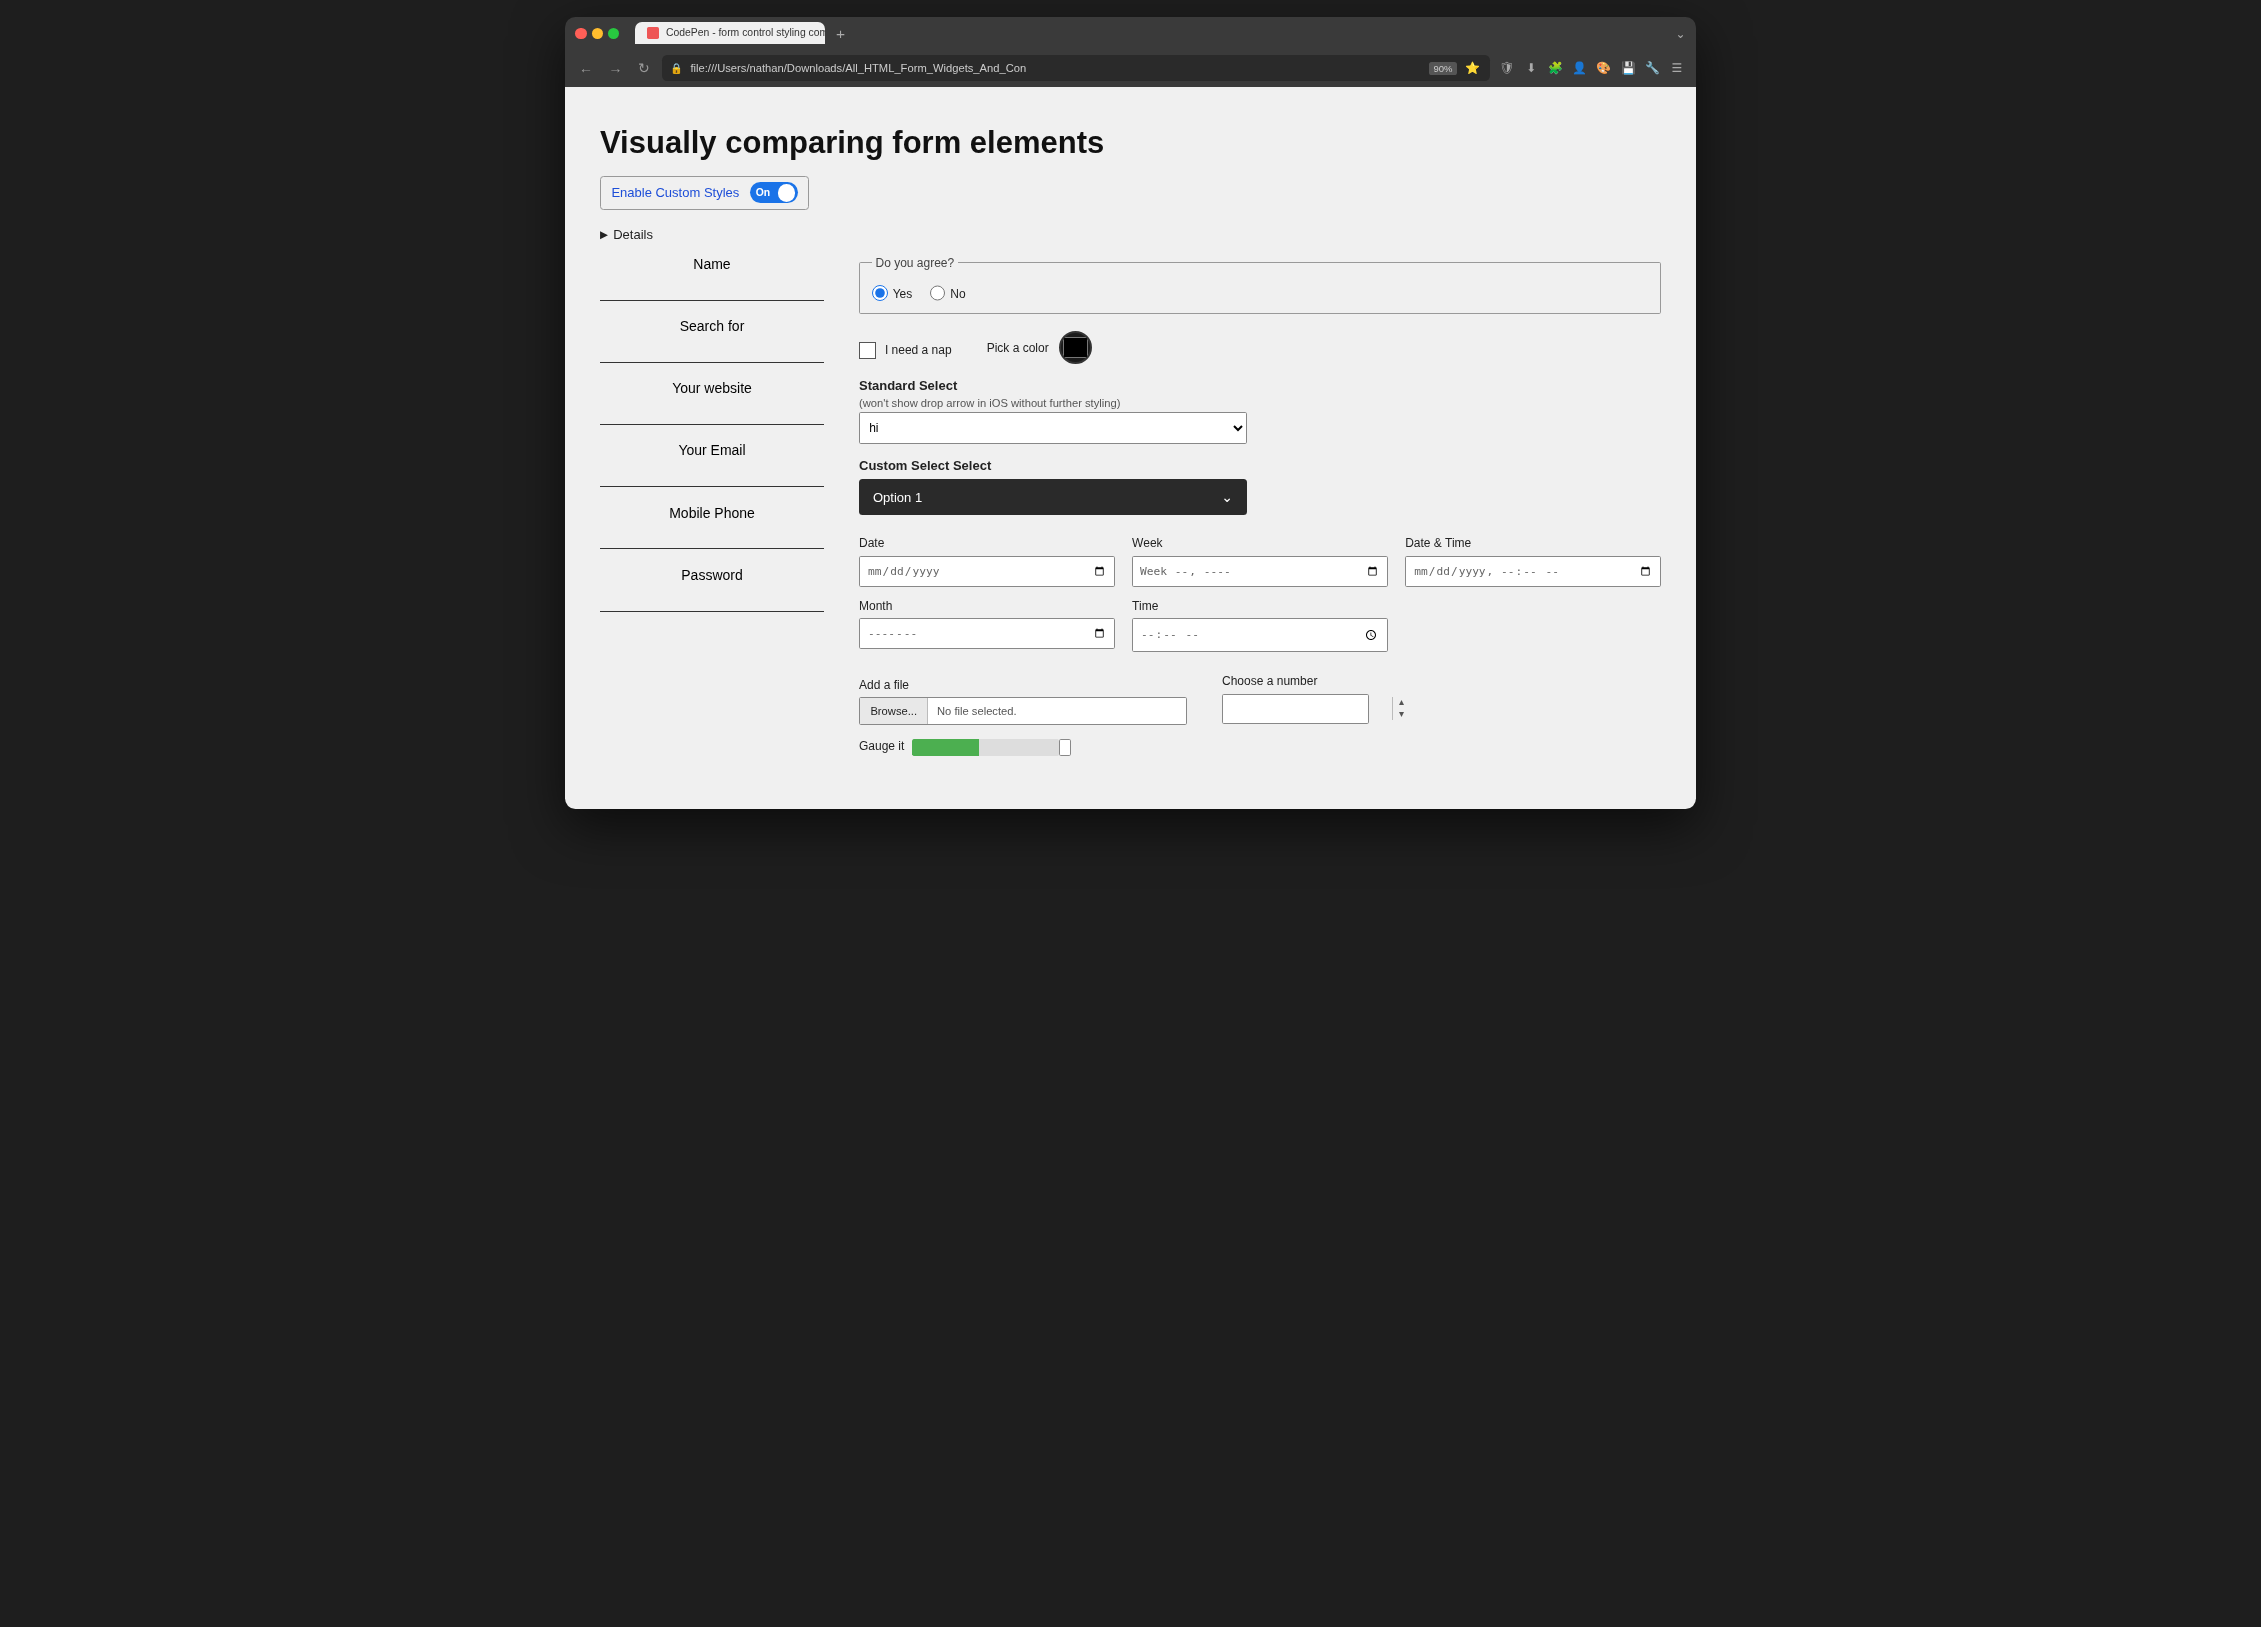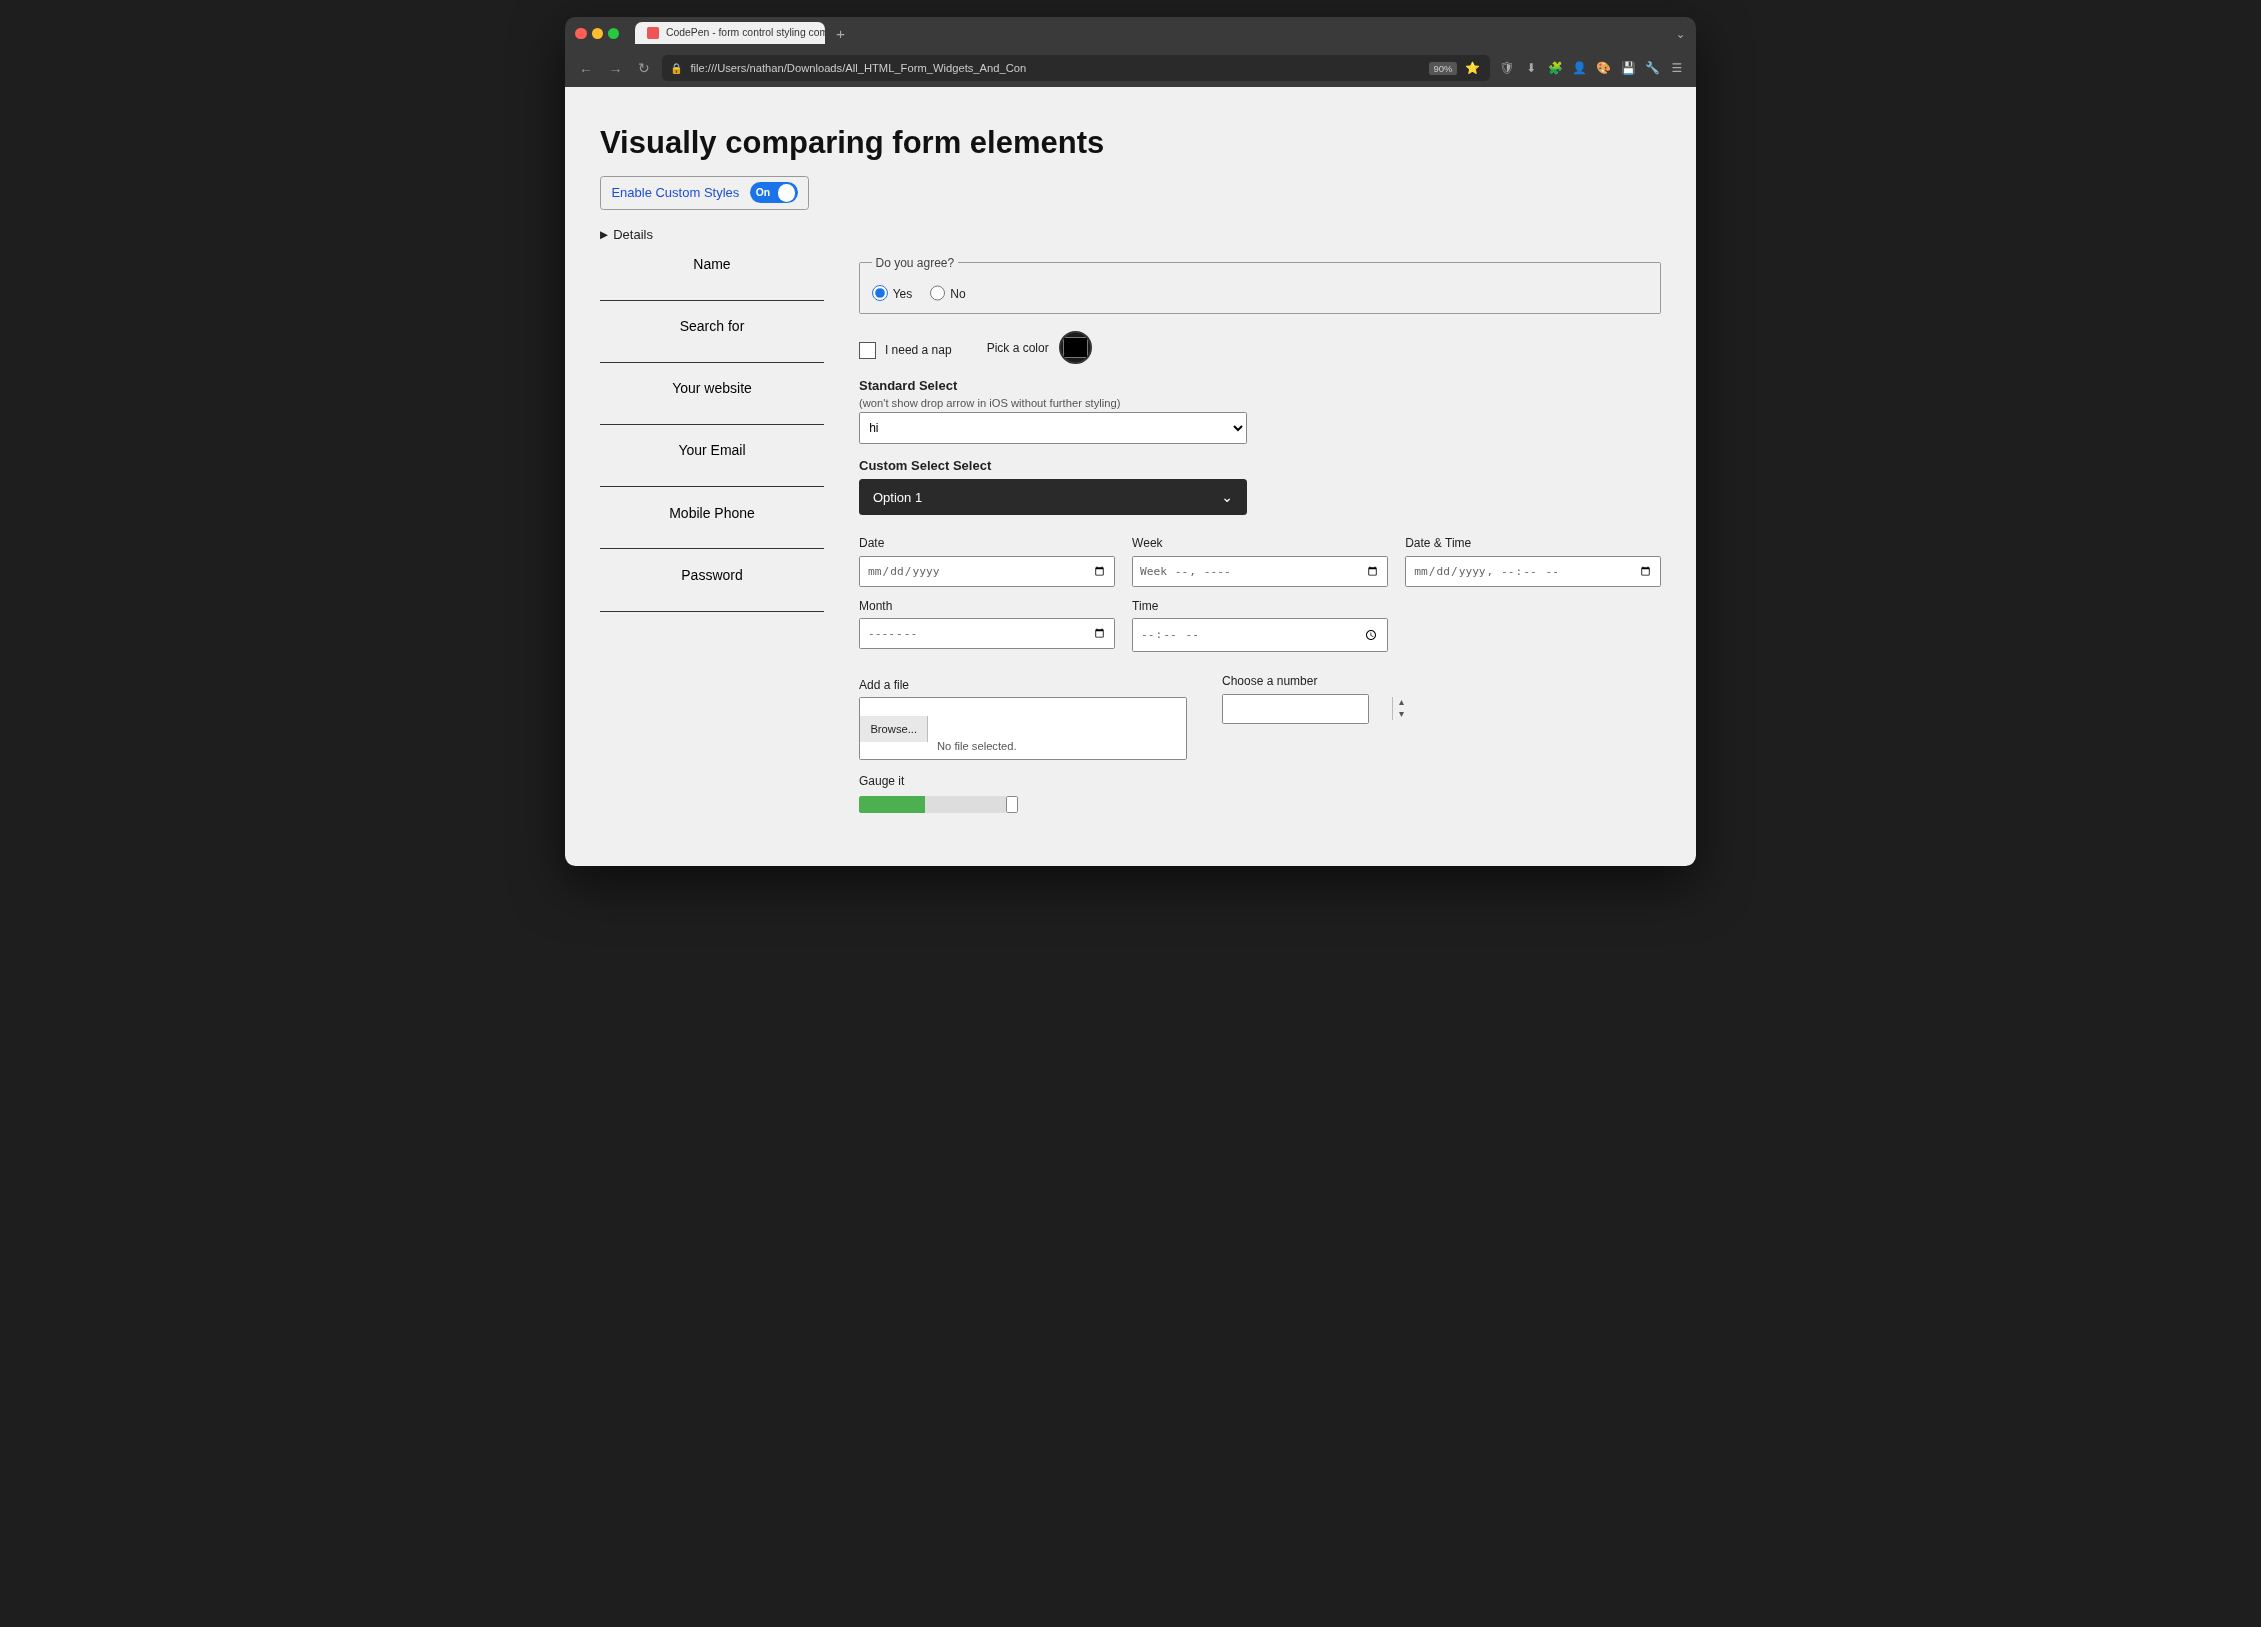--- a/index.html
+++ b/index.html
@@ -486,7 +486,6 @@
       padding: 7px 8.6px;
       font-size: 11.2px;
       color: #555;
-      margin-top: 35px;
     }
 
     .number-section {

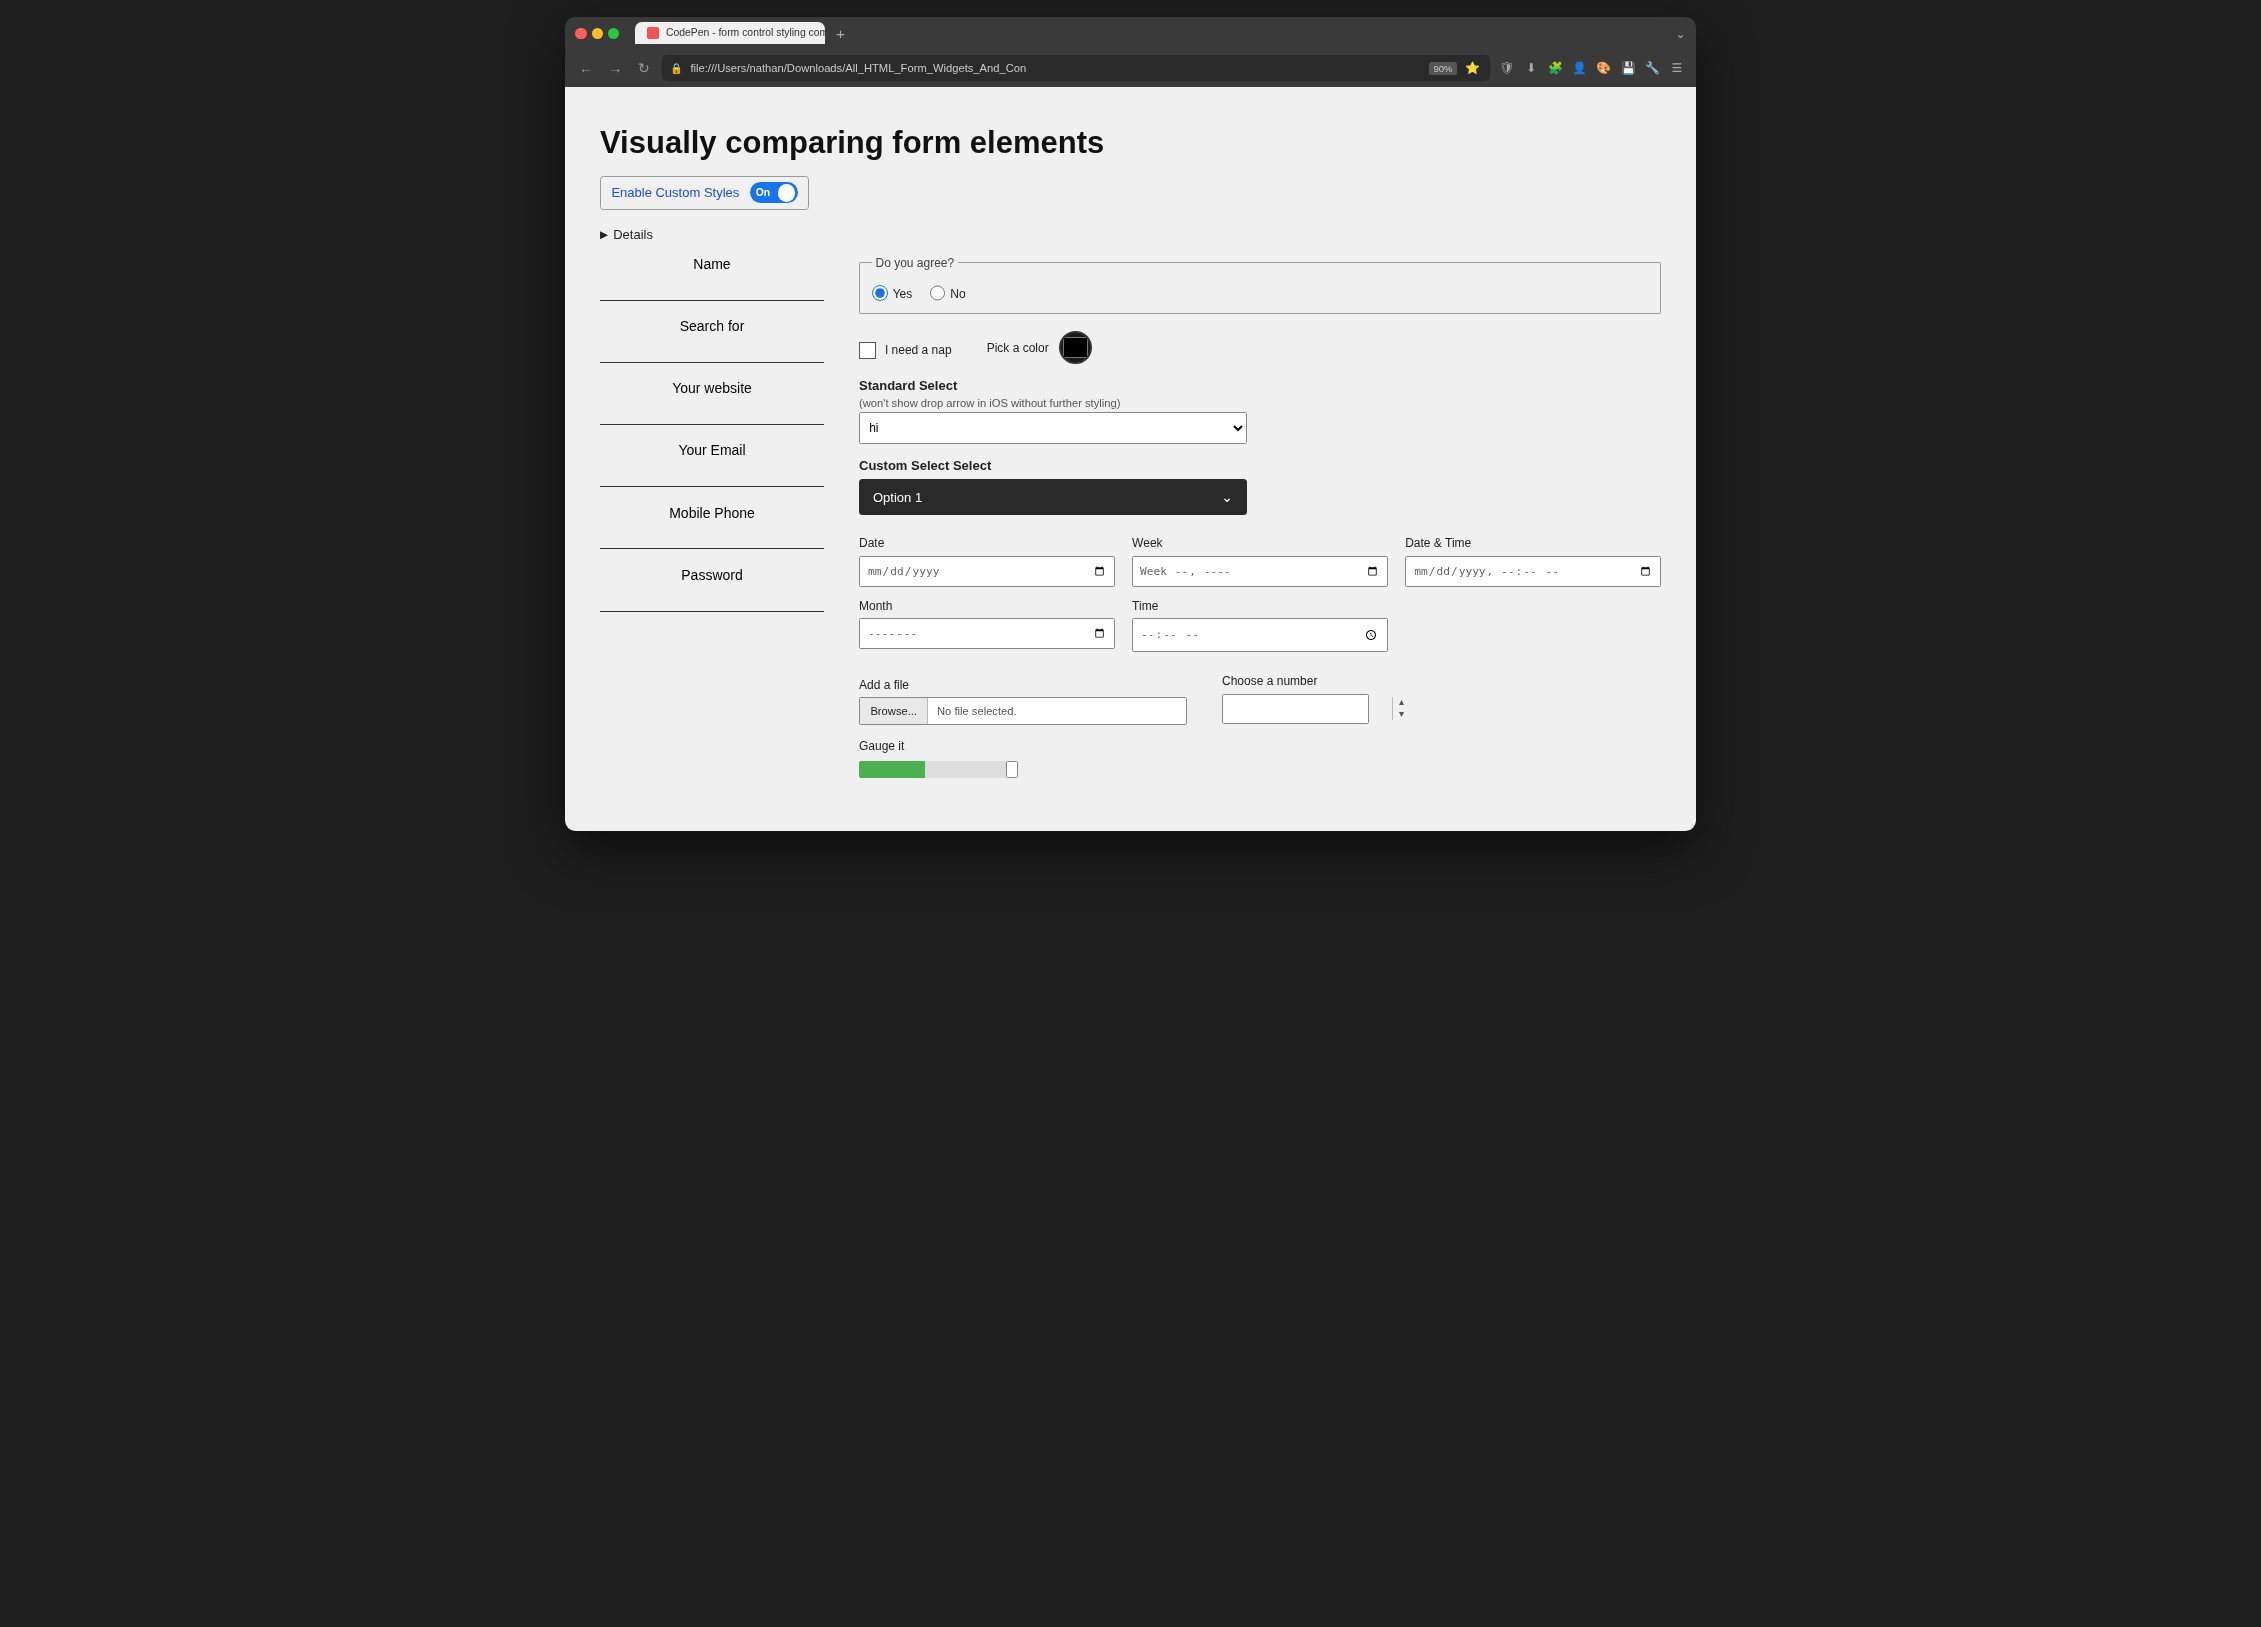--- a/index.html
+++ b/index.html
@@ -535,7 +535,7 @@
 
     .gauge-section {
       display: flex;
-      flex-direction: column;
+      flex-direction: row;
       gap: 8px;
     }
 

